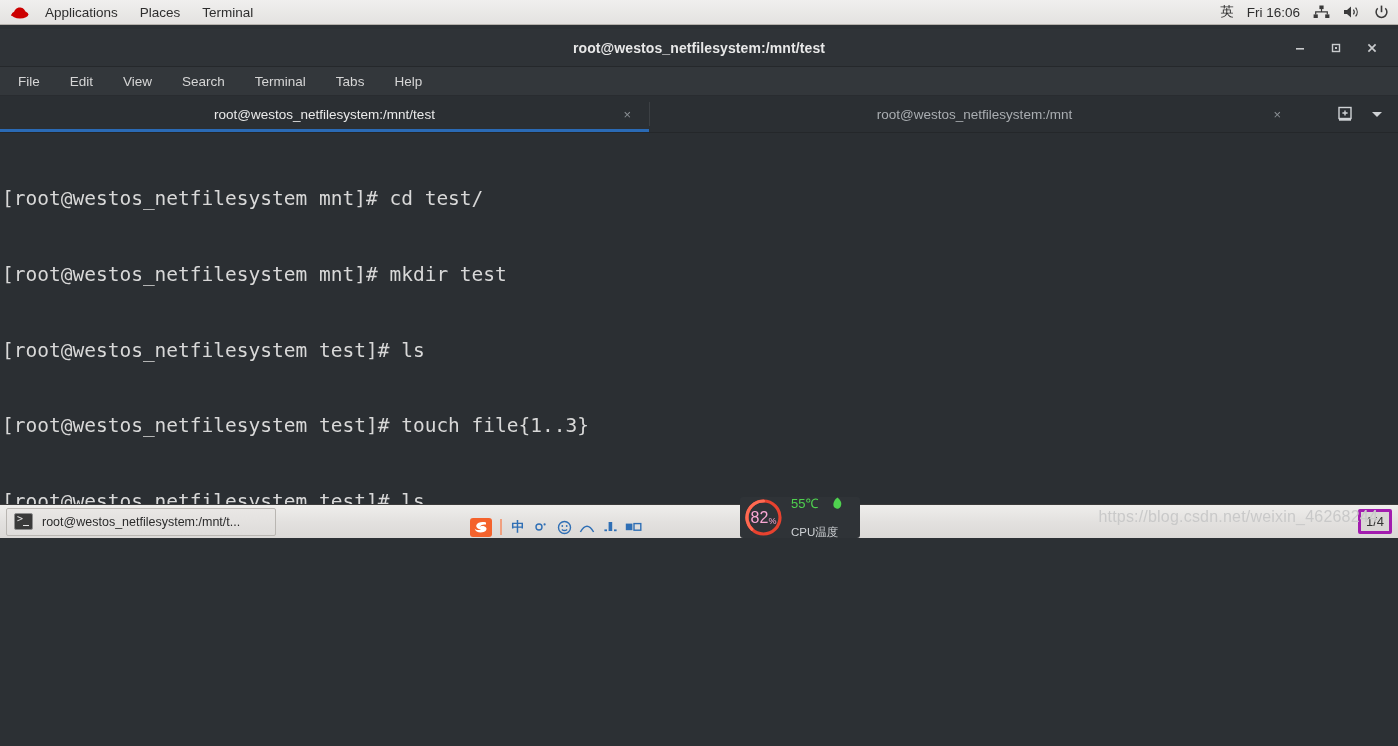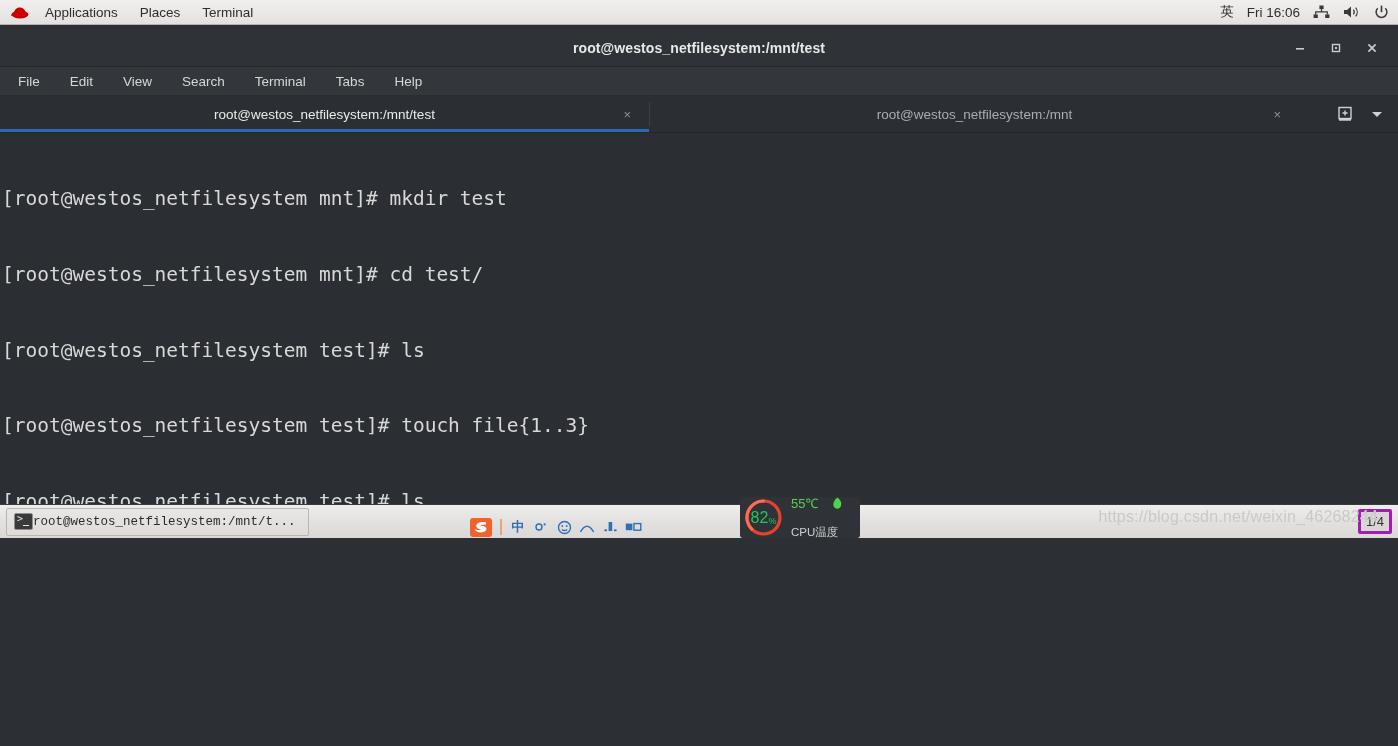--- a/index.html
+++ b/index.html
@@ -464,8 +464,8 @@
     </div>
 
     <div id="term-body">
+      <div class="term-line">[root@westos_netfilesystem mnt]# cd test/</div>
       <div class="term-line">[root@westos_netfilesystem mnt]# mkdir test</div>
-      <div class="term-line">[root@westos_netfilesystem mnt]# cd test/</div>
       <div class="term-line">[root@westos_netfilesystem test]# ls</div>
       <div class="term-line">[root@westos_netfilesystem test]# touch file{1..3}</div>
       <div class="term-line">[root@westos_netfilesystem test]# ls</div>

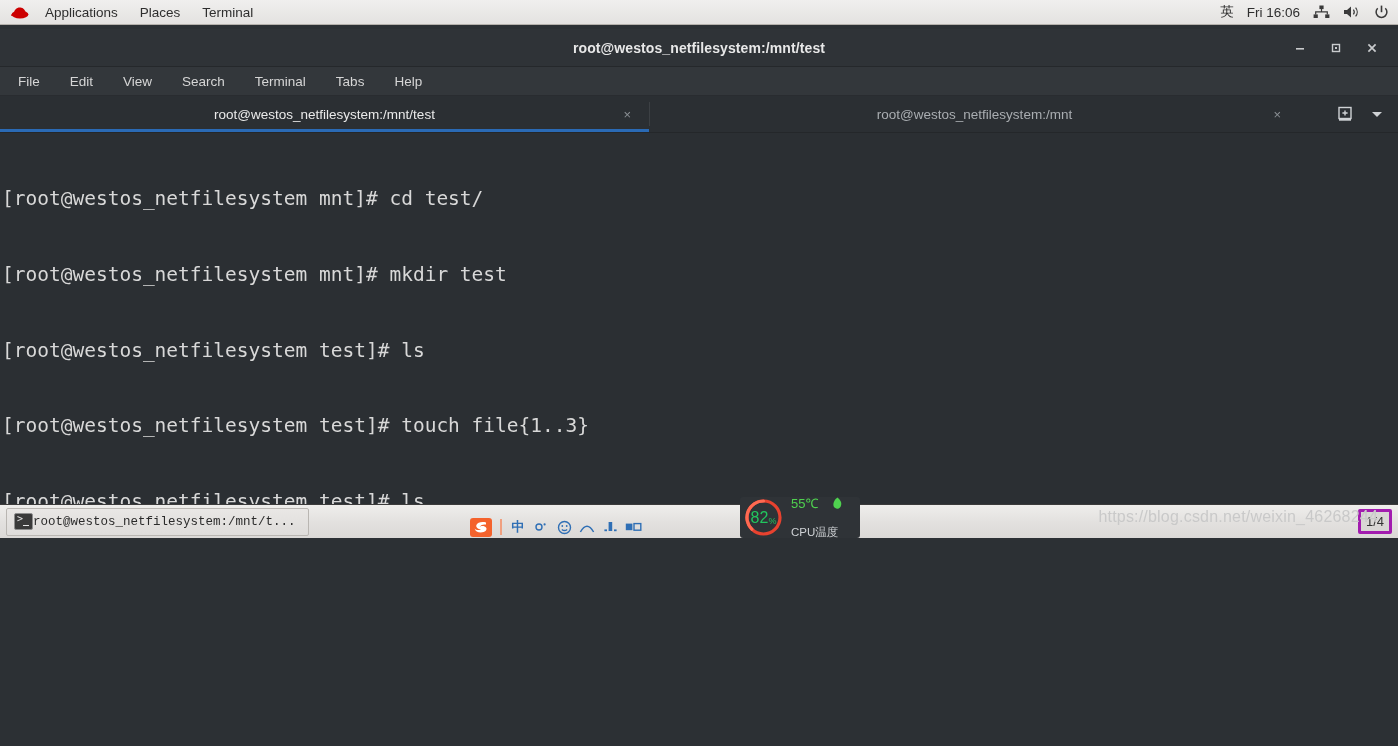--- a/index.html
+++ b/index.html
@@ -195,6 +195,7 @@
   #task-item {
     display: flex;
     align-items: center;
+    gap: 9px;
     height: 28px;
     margin-left: 6px;
     padding: 0 12px 0 7px;
@@ -204,7 +205,6 @@
     border-radius: 2px;
     box-sizing: border-box;
     cursor: default;
-    font-family: Liberation Mono, monospace;
   }
   #task-item .tlabel {
     font-size: 12.5px;

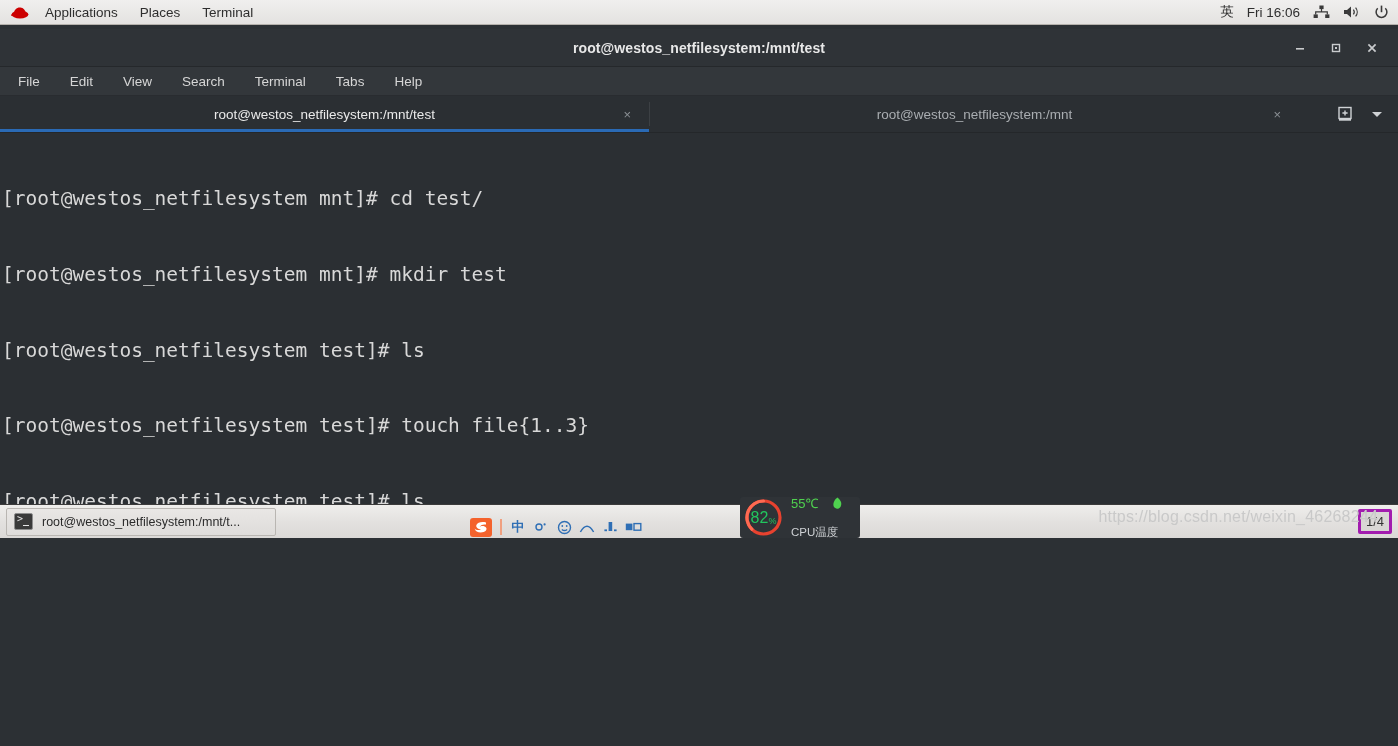--- a/index.html
+++ b/index.html
@@ -292,7 +292,7 @@
     display: flex;
     align-items: center;
     justify-content: center;
-    color: #22c55e;
+    color: #f9a8d4;
     font-size: 16px;
     font-family: "Liberation Sans", sans-serif;
   }

